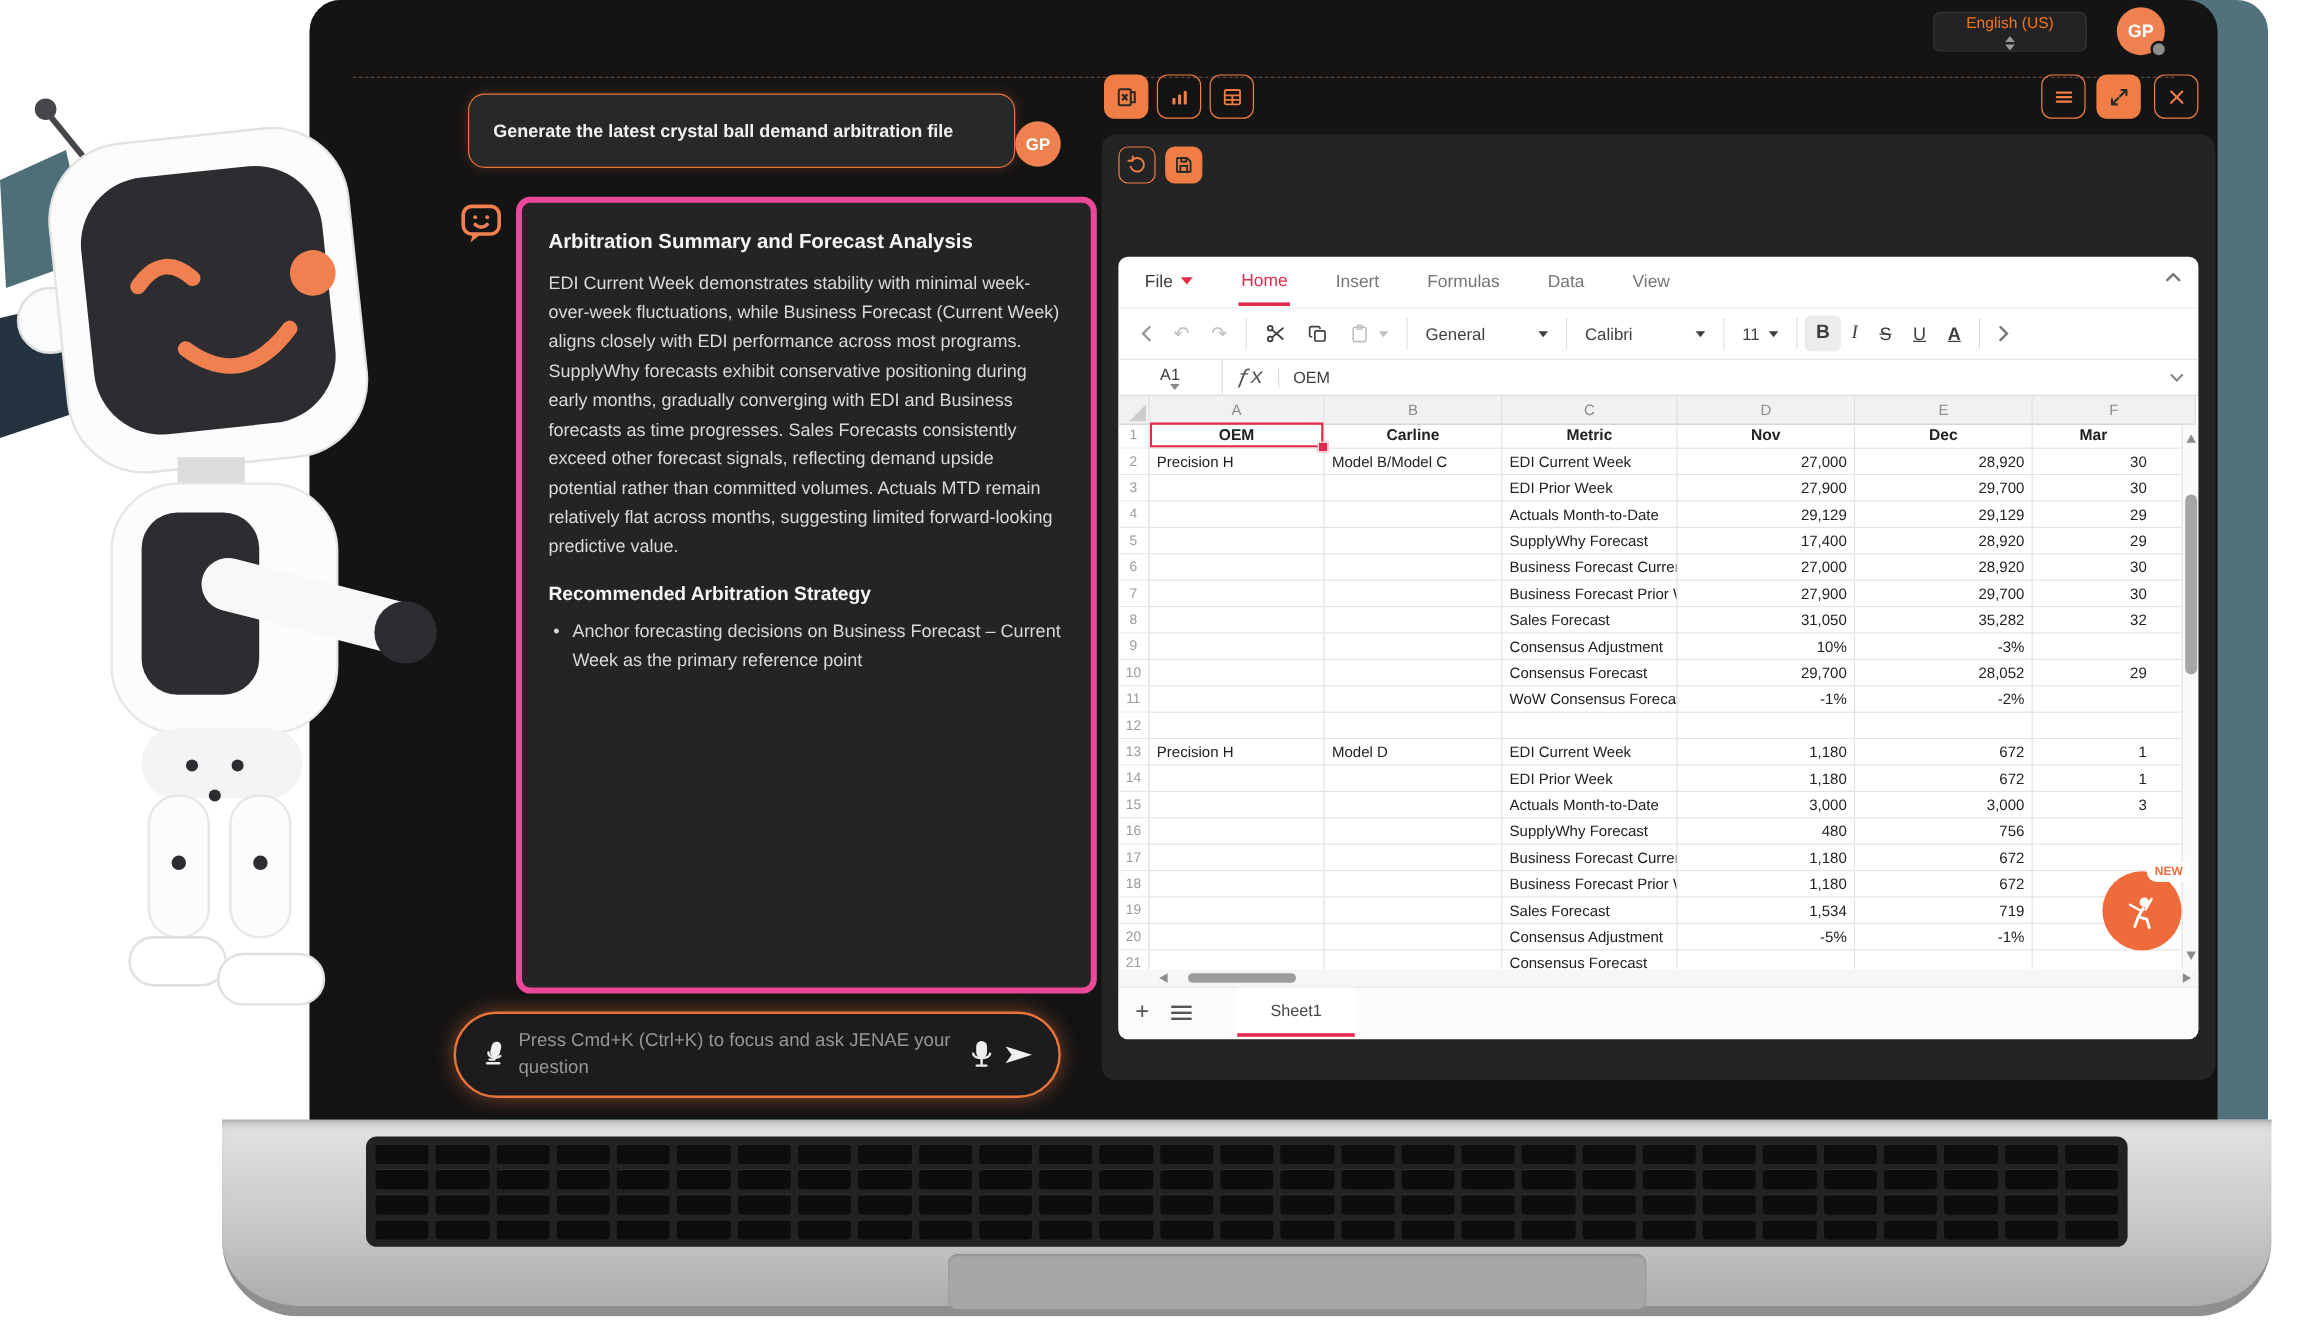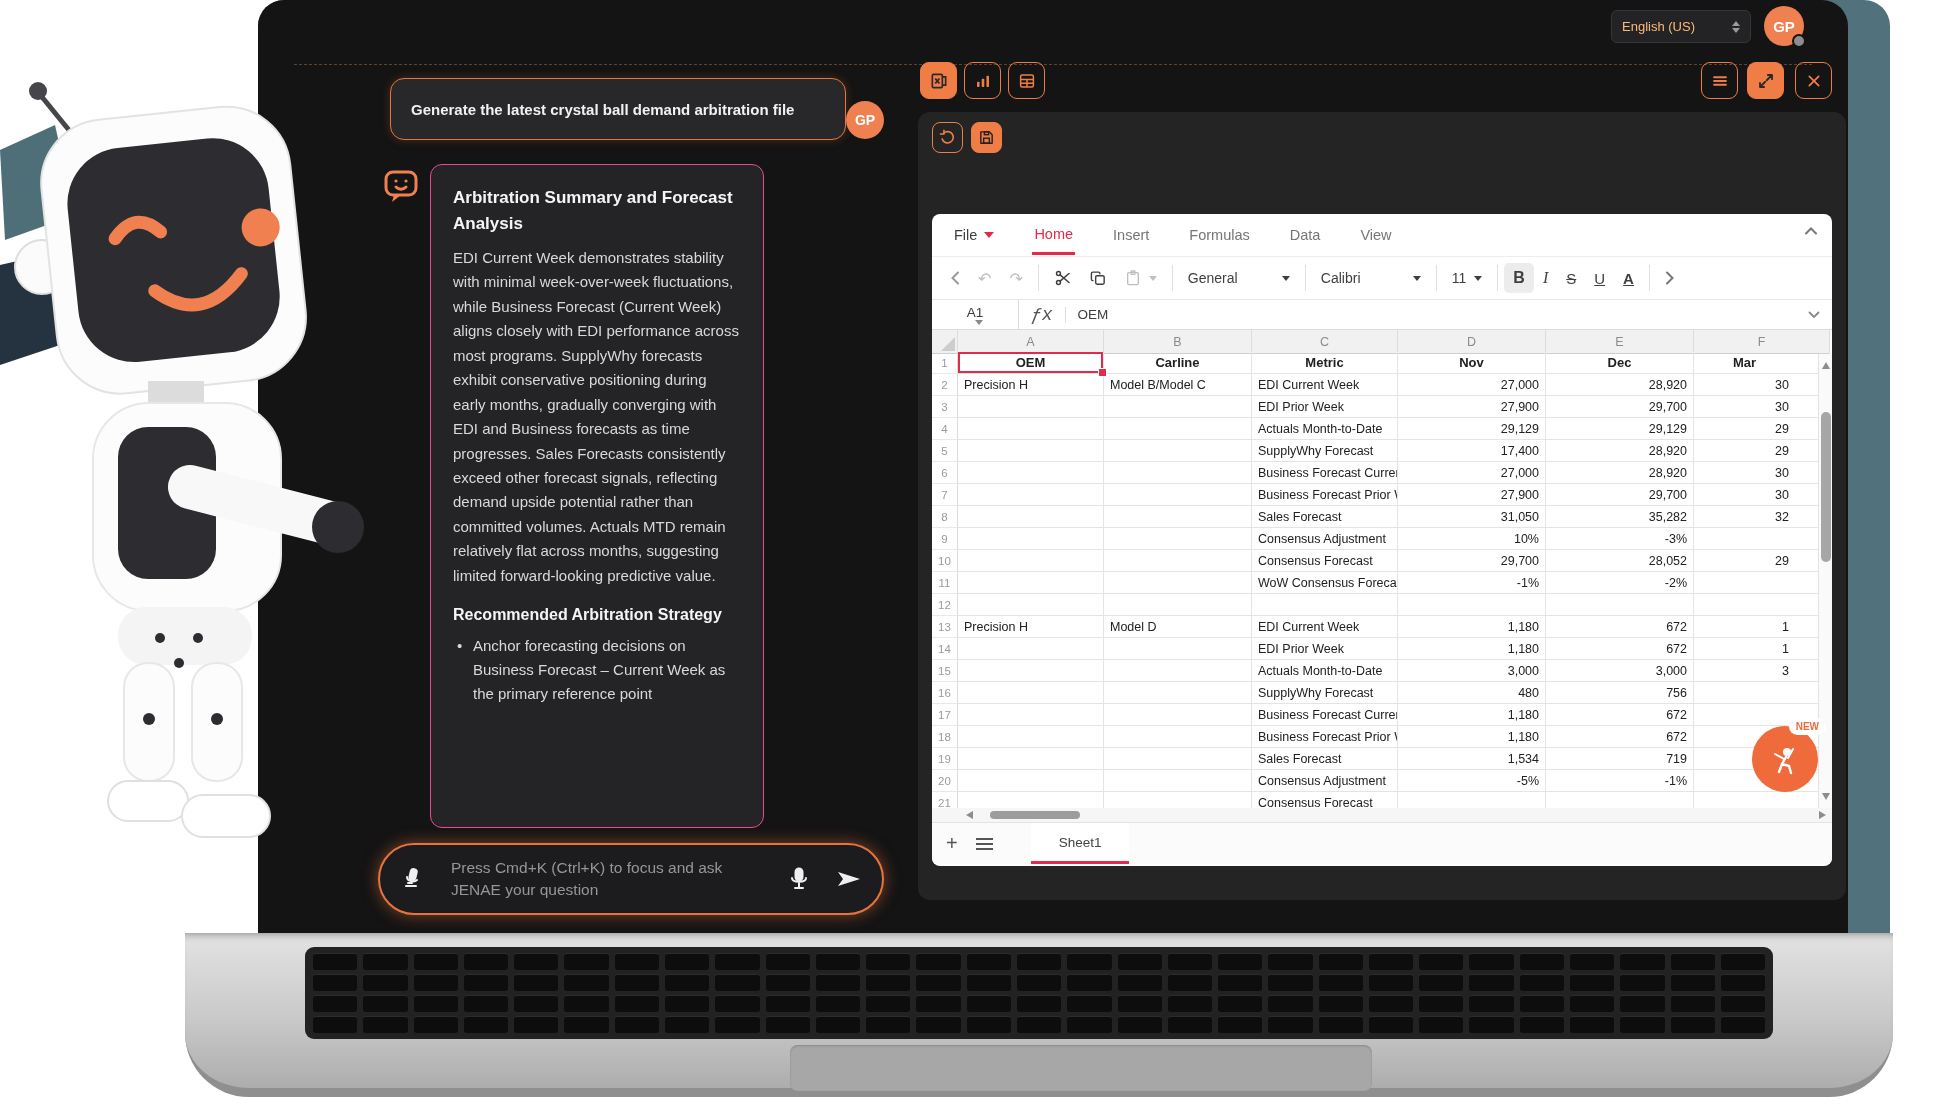--- a/index.html
+++ b/index.html
@@ -25,9 +25,9 @@
     background:#141414; border-radius:26px 26px 0 0; overflow:hidden; }
 
   
-  .lang-select { position:absolute; left:1353px; top:10px; width:140px; height:33px;
+  .lang-select { position:absolute; left:1353px; top:10px; width:128px; height:33px;
     background:#232325; border:1px solid #36363a; border-radius:6px; display:flex;
-    align-items:center; justify-content:space-between; padding:0 10px; color:#fdba74; font-size:13px;}
+    align-items:center; justify-content:space-between; padding:0 10px; color:#f97316; font-size:13px;flex-direction:column;}
   .updown { display:flex; flex-direction:column; gap:2px; }
   .tri { width:0; height:0; border-left:4px solid transparent; border-right:4px solid transparent; }
   .tri.up { border-bottom:5px solid #9a9a9a; }

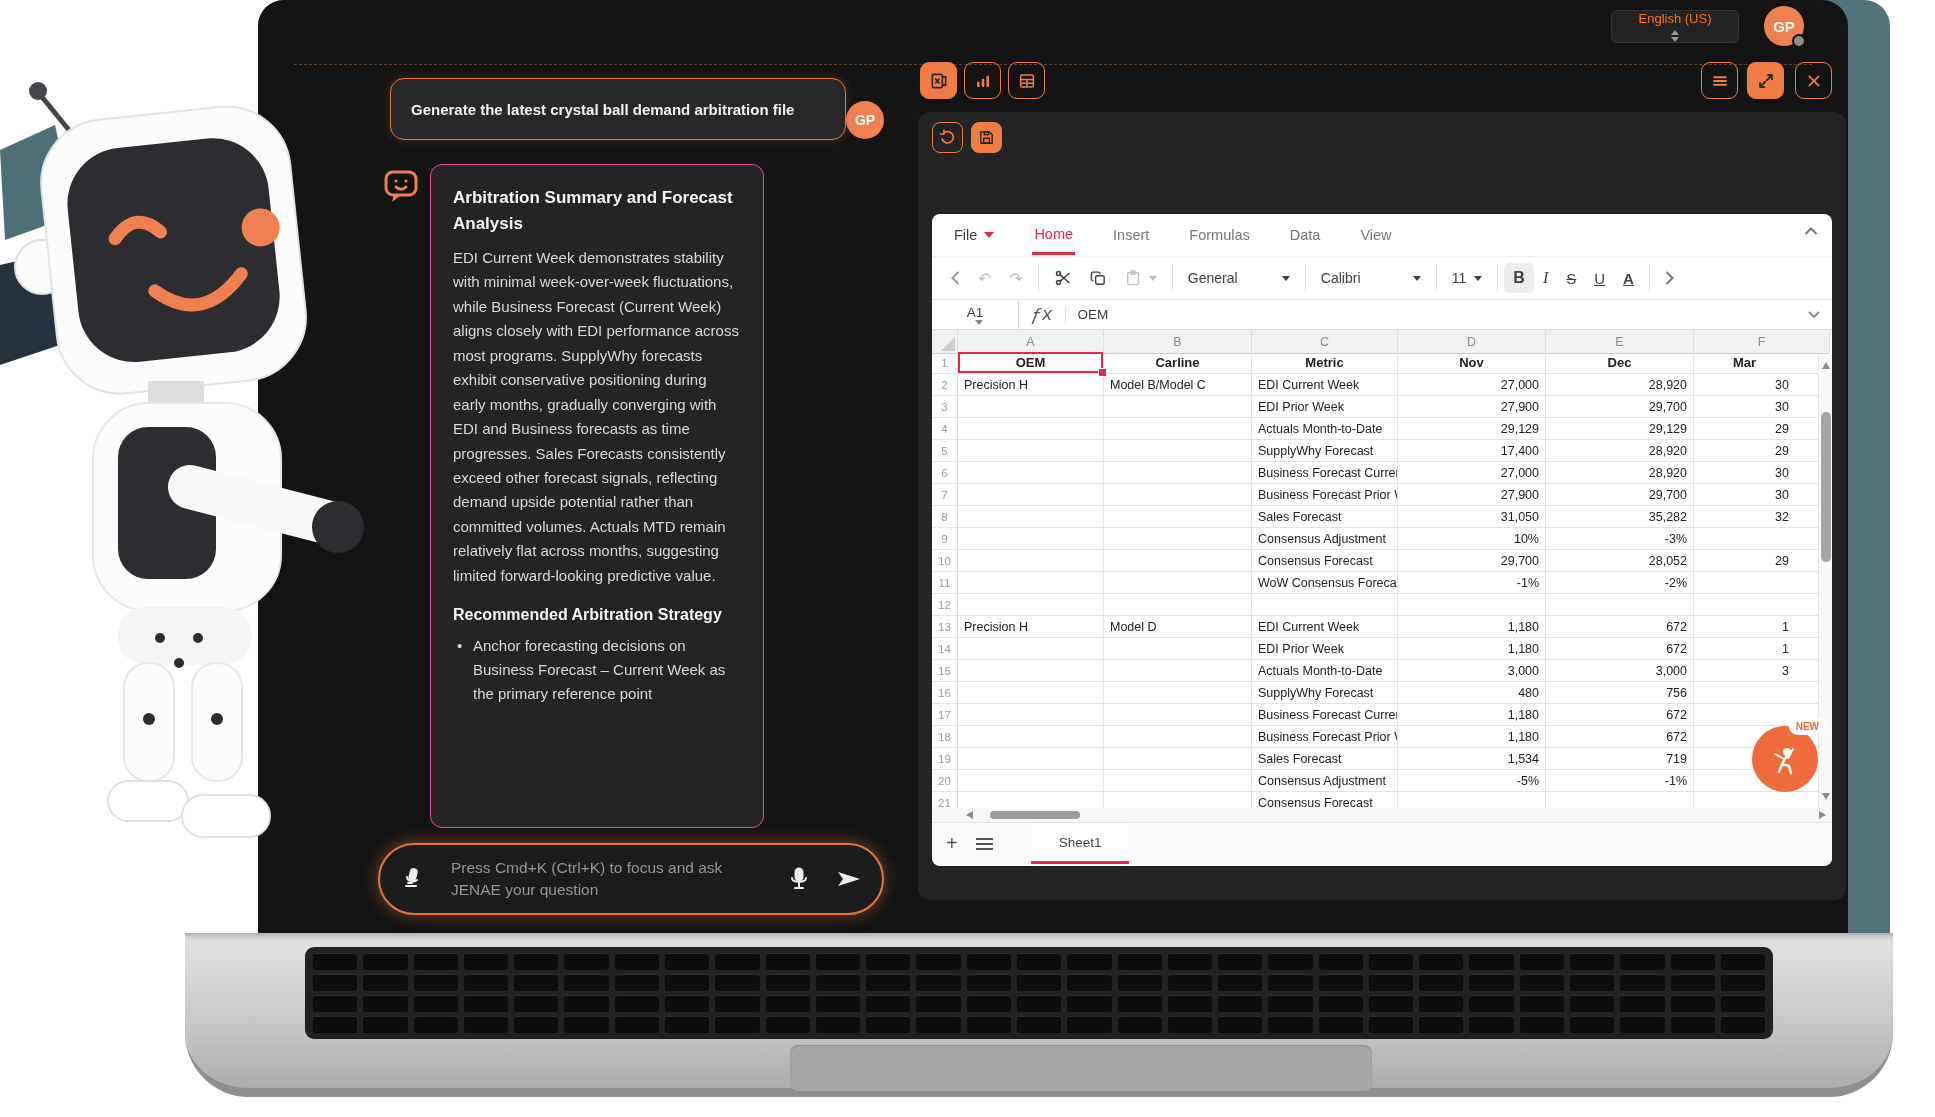--- a/index.html
+++ b/index.html
@@ -49,8 +49,8 @@
     font-weight:bold; box-shadow:0 0 10px rgba(232,116,60,.25); }
   .avatar.msg { left:588px; top:101px; width:38px; height:38px; font-size:14px; }
   .resp-icon { position:absolute; left:125px; top:168px; width:36px; height:36px; color:#f08050; }
-  .resp-card { position:absolute; left:172px; top:164px; width:334px; height:664px;
-    background:#242426; border:1px solid #ec4899; border-radius:12px;
+  .resp-card { position:absolute; left:172px; top:164px; width:484px; height:664px;
+    background:#242426; border:5px solid #ec4899; border-radius:12px;
     padding:20px 22px; overflow:hidden; color:#d9d9d9; }
   .resp-card h3 { color:#f5f5f5; font-size:17px; line-height:1.5; margin-bottom:10px; }
   .resp-card p { font-size:15px; line-height:1.63; margin-bottom:18px; }

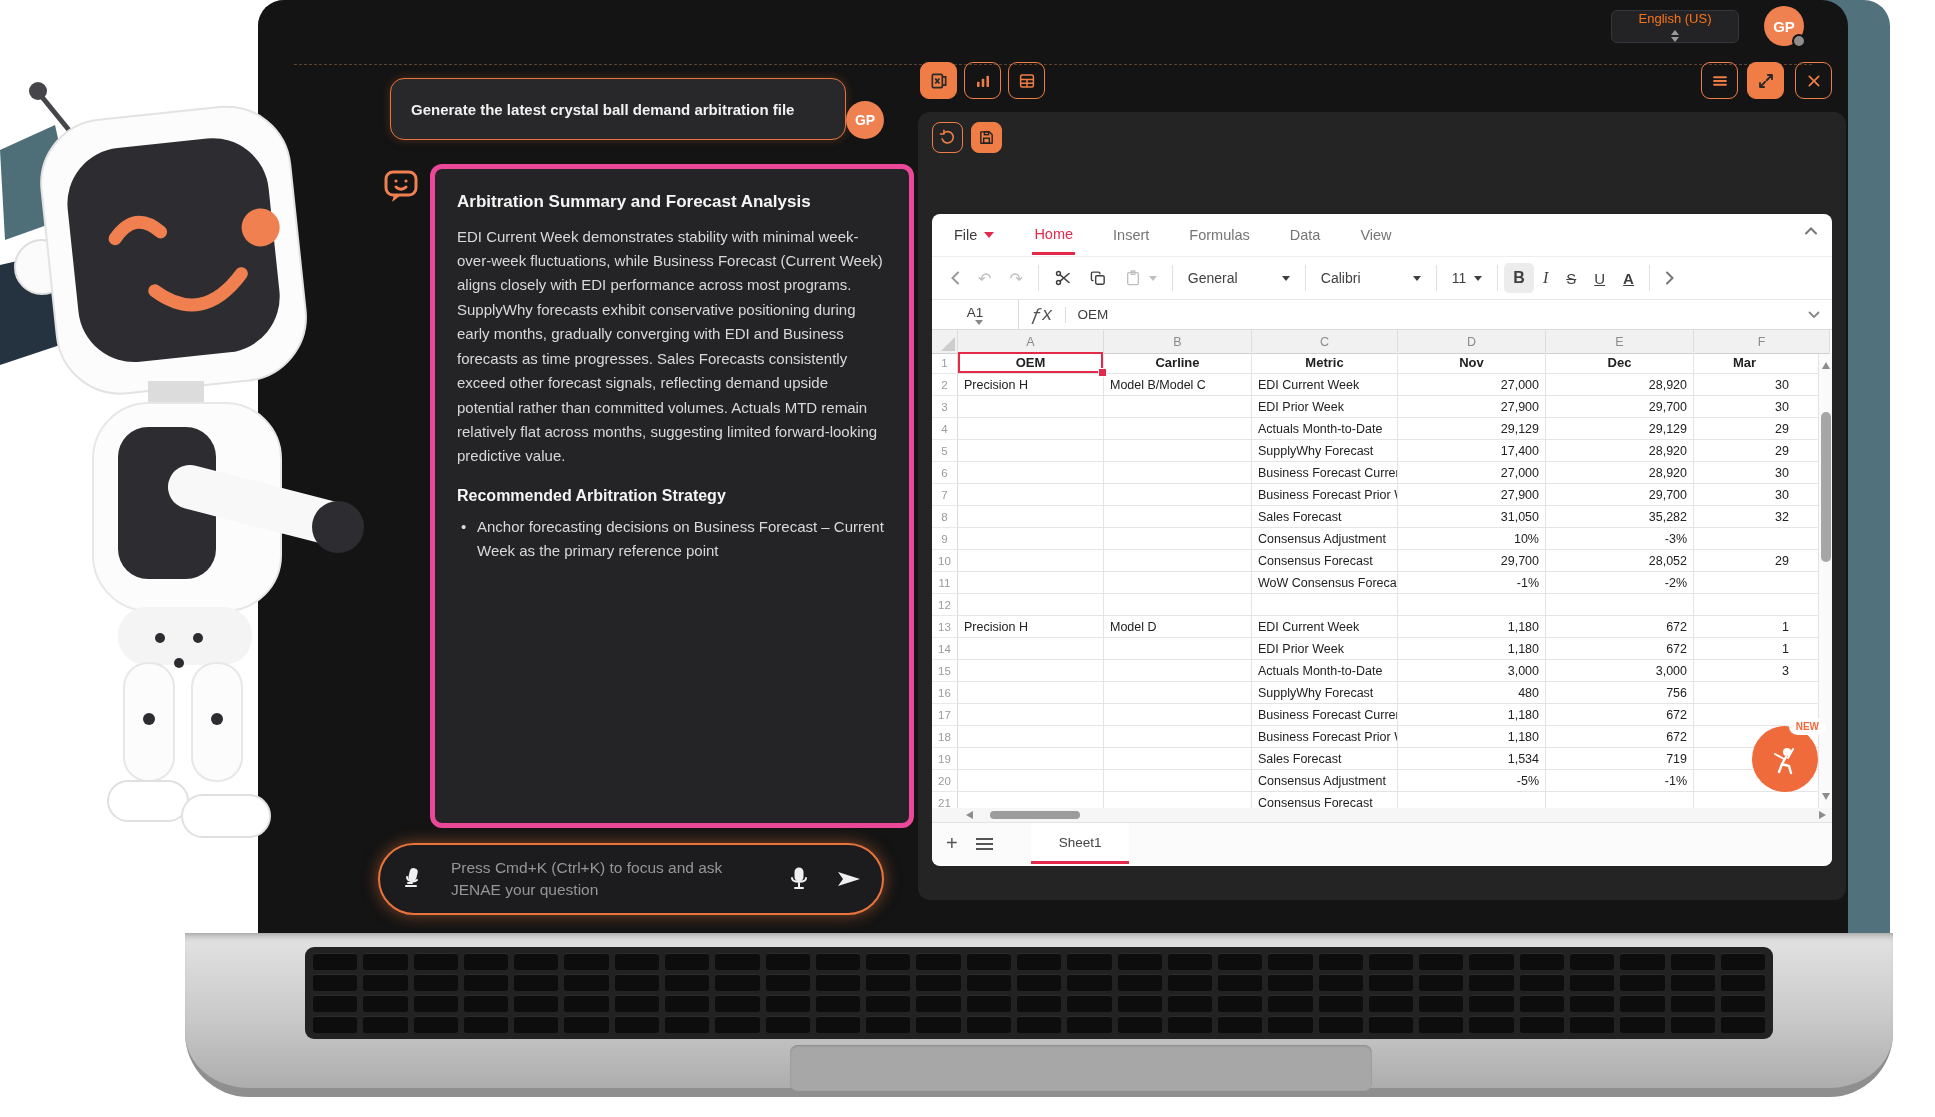--- a/index.html
+++ b/index.html
@@ -61,7 +61,7 @@
 
   .chat-input { position:absolute; left:120px; top:843px; width:506px; height:72px;
     background:#1c1c1e; border:2px solid #e8743c; border-radius:40px;
-    box-shadow:0 0 16px rgba(232,116,60,.5); display:flex; align-items:center; padding:0 20px; gap:27px;}
+    box-shadow:0 0 16px rgba(232,116,60,.5); display:flex; align-items:center; padding:0 20px; gap:8px;}
   .chat-input .ph { flex:1; color:#969696; font-size:15.5px; line-height:1.45; }
   .icon-btn-plain { background:none; border:none; color:#efefef; display:flex; align-items:center; }
 

